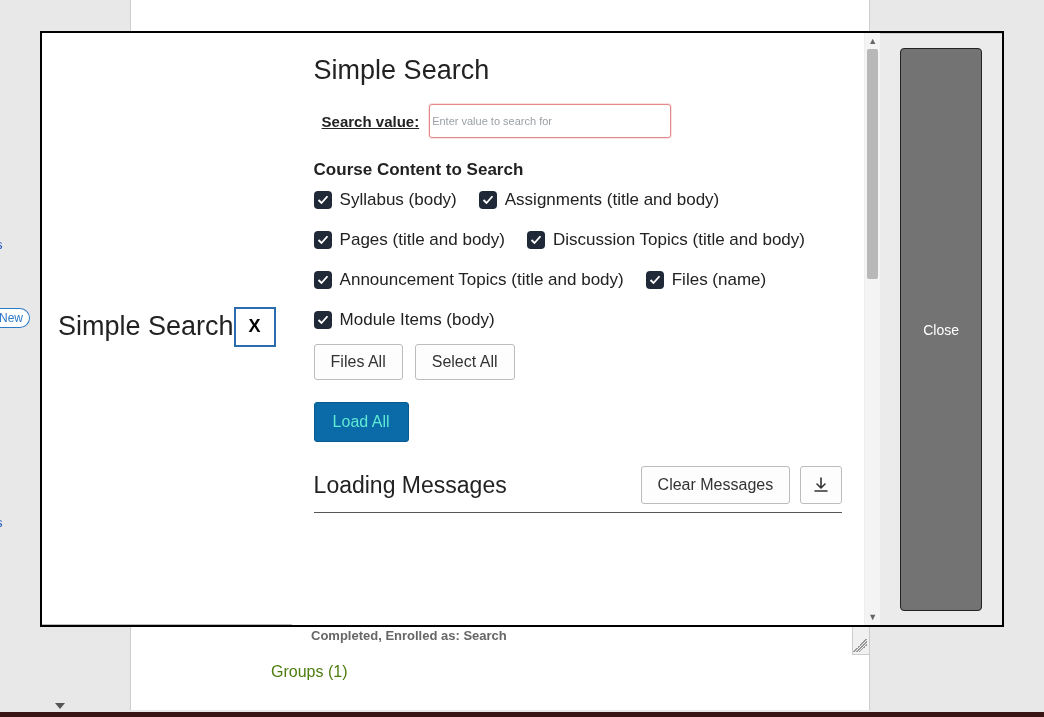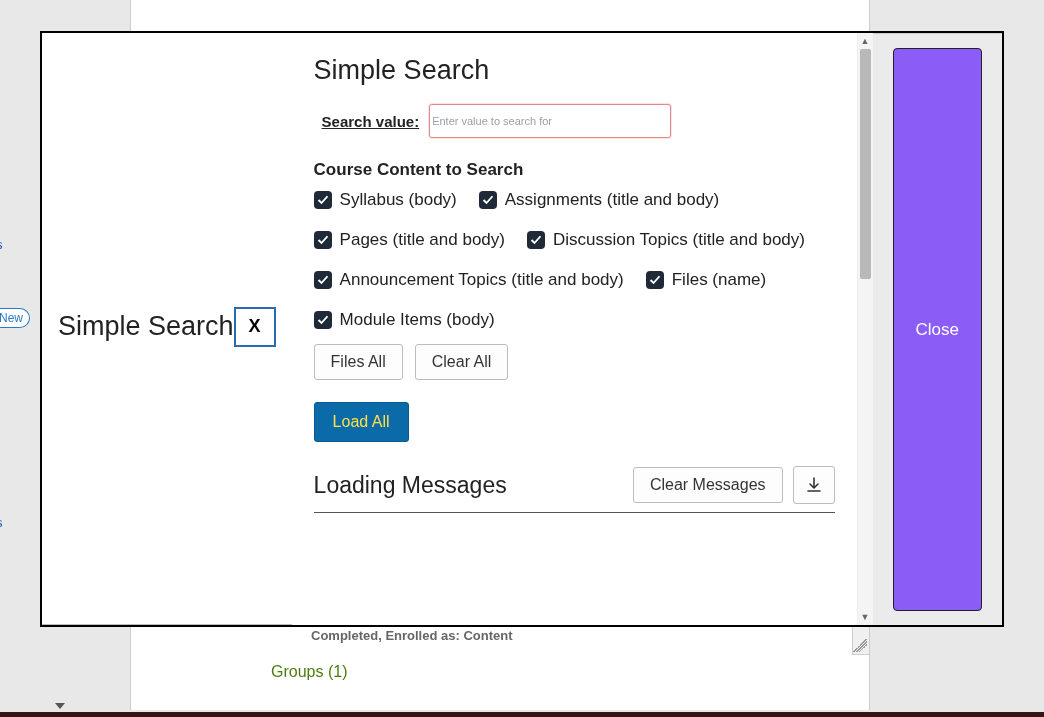--- a/index.html
+++ b/index.html
@@ -298,11 +298,11 @@
       padding: 14px 20px;
     }
     .footer-close {
-      background: #8b5cf6;
+      background: #737373;
       color: #fff;
       border: 1px solid #222;
       padding: 10px 22px;
-      font-size: 17px;
+      font-size: 14px;
       border-radius: 4px;
       cursor: pointer;
     }

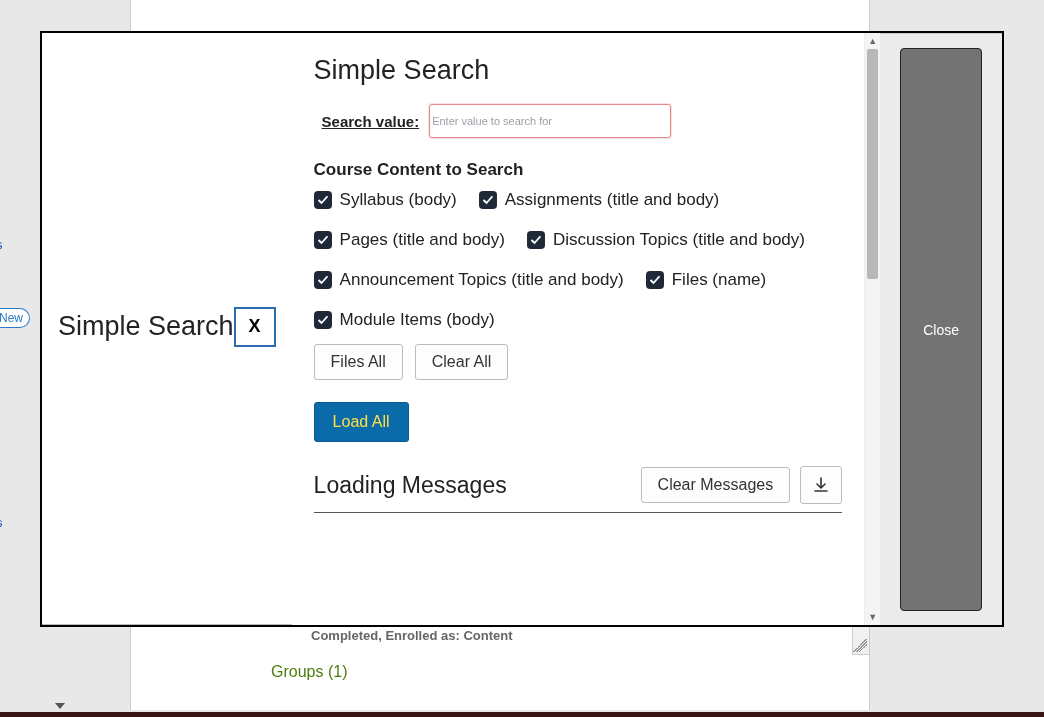--- a/index.html
+++ b/index.html
@@ -402,7 +402,7 @@
 
       <div class="btn-row">
         <button class="btn">Files All</button>
-        <button class="btn">Clear All</button>
+        <button class="btn">Select All</button>
       </div>
 
       <button class="btn-primary">Load All</button>

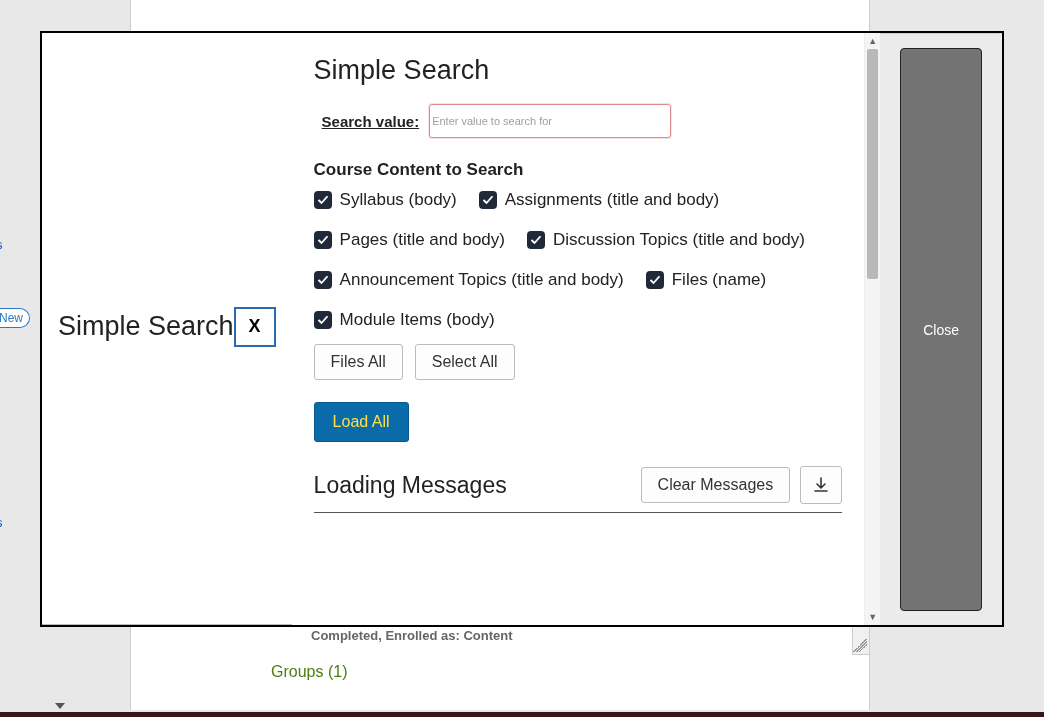--- a/index.html
+++ b/index.html
@@ -253,7 +253,7 @@
     }
     .btn-primary {
       background: #0b6aa8;
-      color: #fde047;
+      color: #5eead4;
       border: 1px solid #085a91;
       padding: 10px 18px;
       font-size: 16px;

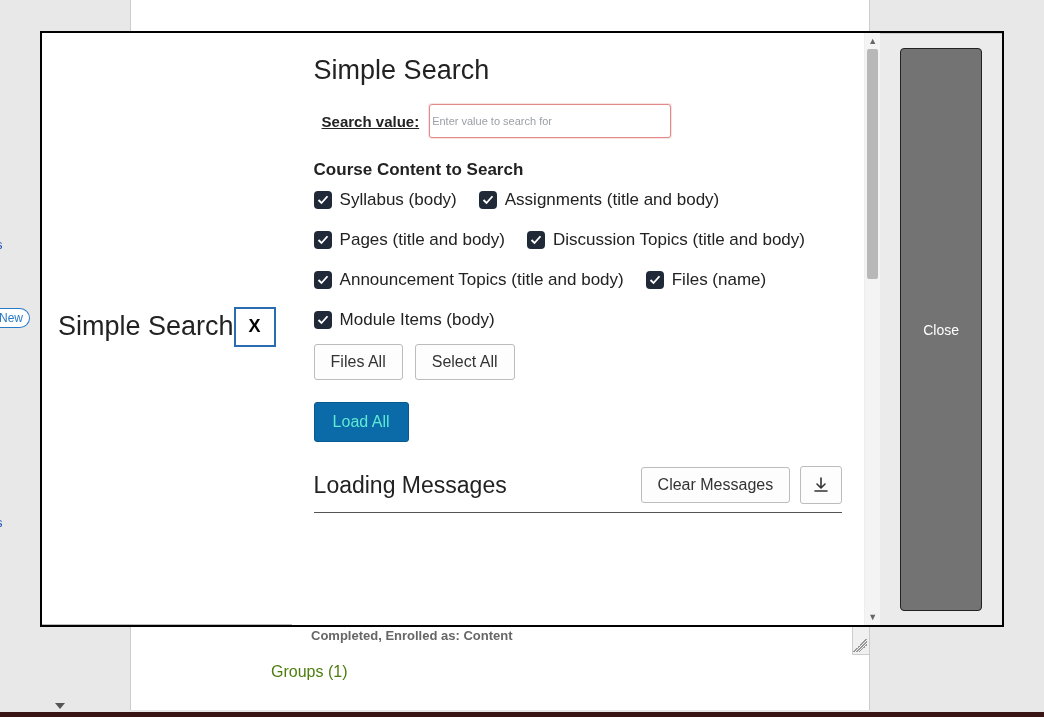--- a/index.html
+++ b/index.html
@@ -276,7 +276,6 @@
     .messages-actions {
       display: flex;
       gap: 10px;
-      align-items: center;
     }
     .download-btn {
       width: 42px;

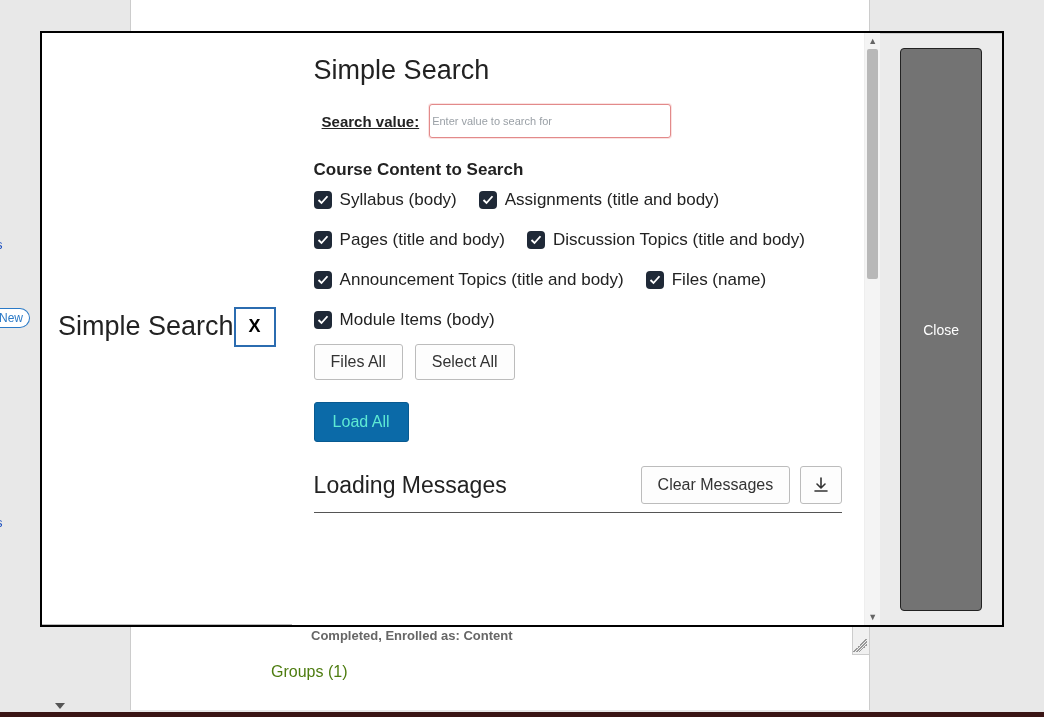--- a/index.html
+++ b/index.html
@@ -312,7 +312,7 @@
 <div class="bg-content">
   <div class="bg-panel">
     <div class="bg-resize"></div>
-    <div class="bg-status">Completed, Enrolled as: Content</div>
+    <div class="bg-status">Completed, Enrolled as: Search</div>
     <div class="bg-groups">Groups (1)</div>
   </div>
   <div class="bg-sidebar-s1">s</div>

